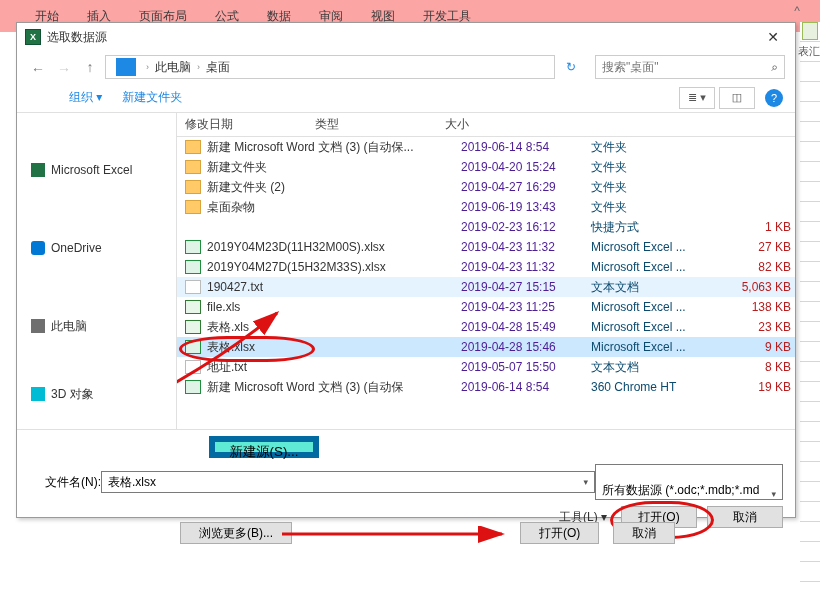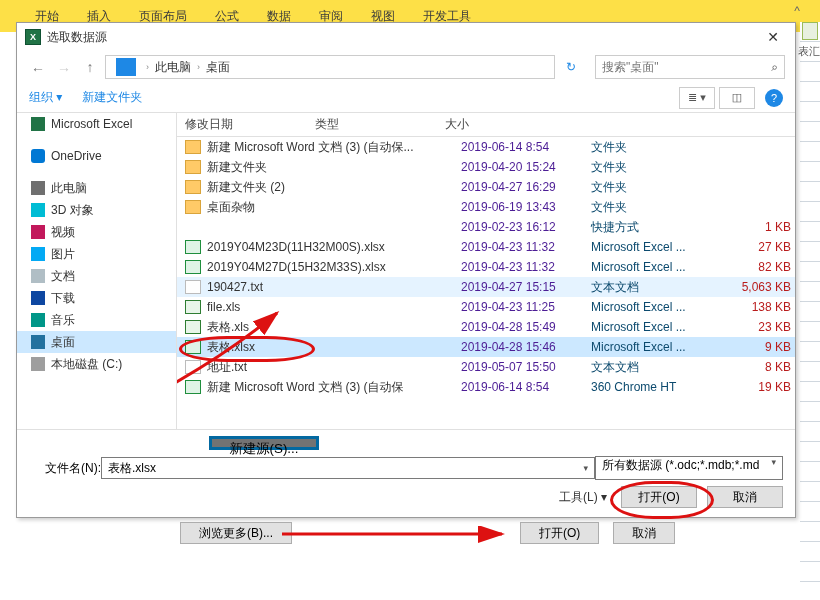--- a/index.html
+++ b/index.html
@@ -6,7 +6,7 @@
   body { margin: 0; width: 820px; height: 600px; background: #fff; overflow: hidden; position: relative; font-size: 12px; }
 
   
-  .ribbon { position: absolute; top: 0; left: 0; right: 0; height: 32px; display: flex; align-items: center; padding-left: 35px; color: #3b3b3b; gap: 28px; background:#fde047;}
+  .ribbon { position: absolute; top: 0; left: 0; right: 0; height: 32px; display: flex; align-items: center; padding-left: 35px; color: #3b3b3b; gap: 28px; background:#fca5a5;}
   .ribbon span { cursor: default; }
   .ribbon .chev { position:absolute; right:20px; top:4px; color:#666;}
 

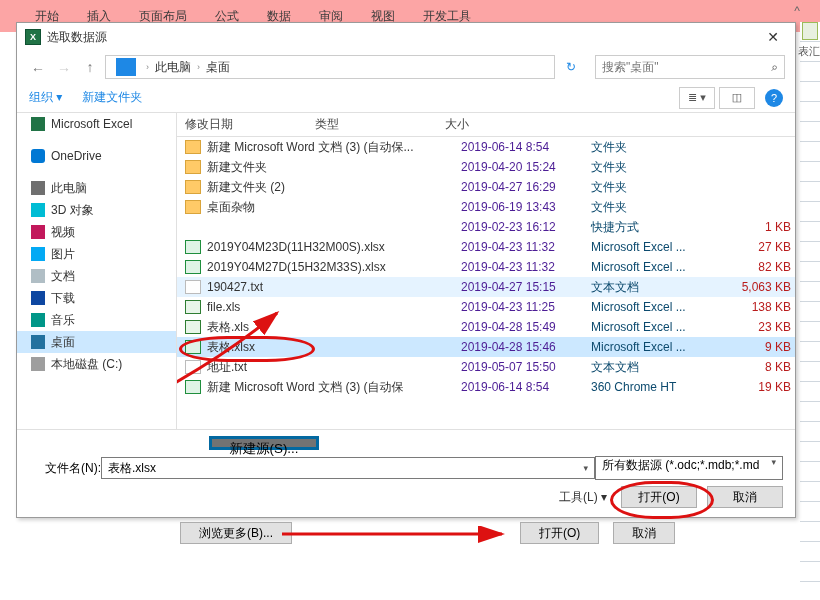--- a/index.html
+++ b/index.html
@@ -30,7 +30,7 @@
 
   
   .toolrow { height:30px; display:flex; align-items:center; padding:0 12px; border-bottom:1px solid #e0e0e0;}
-  .toolrow .org{ color:#1e88e5; margin-right:20px;}
+  .toolrow .org{ color:#1e88e5; margin-right:20px;margin-left:40px;}
   .toolrow .newf{ color:#1e88e5;}
   .toolrow .spacer{flex:1;}
   .view-btn{ width:36px; height:22px; border:1px solid #ccc; margin-left:4px; display:flex; align-items:center; justify-content:center; color:#555; font-size:11px;}

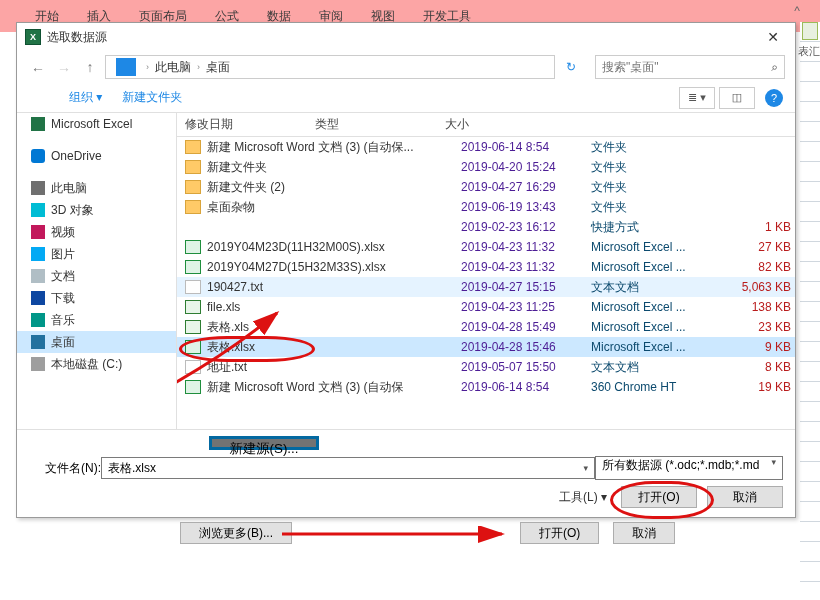--- a/index.html
+++ b/index.html
@@ -39,7 +39,7 @@
   
   .body { display:flex; height: calc(100% - 28px - 32px - 30px - 88px);}
   .sidebar { width:160px; border-right:1px solid #e0e0e0; overflow:hidden;}
-  .side-item{ height:22px; display:flex; align-items:center; padding-left:14px; gap:6px; color:#333;}
+  .side-item{ height:22px; display:flex; align-items:center; padding-left:14px; gap:6px; color:#333;margin-top:46px;}
   .side-item.sel{ background:#cce8ff;}
   .side-sep{ height:10px;}
   .side-ico{ width:14px; height:14px; display:inline-block;}

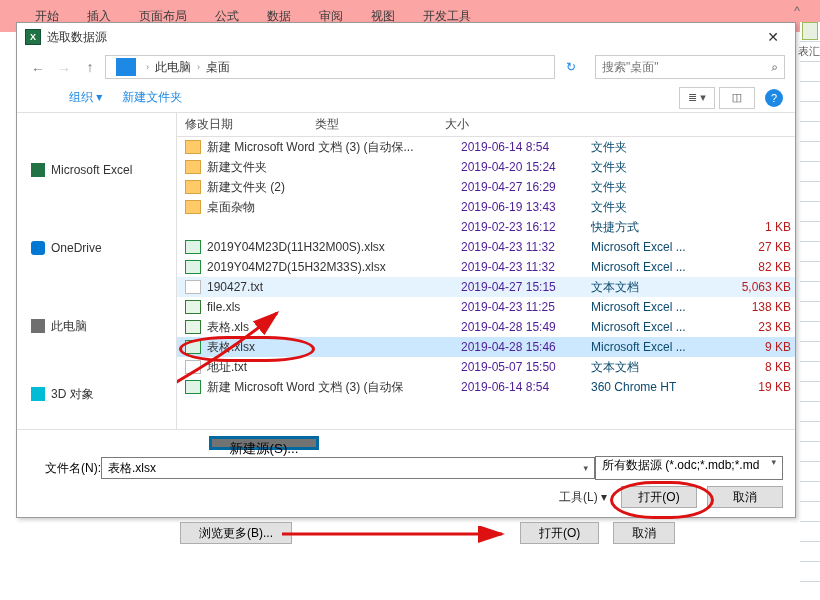--- a/index.html
+++ b/index.html
@@ -82,7 +82,7 @@
 
   
   .bottom{ height:88px; border-top:1px solid #e0e0e0; padding:6px 12px 0 12px; position:relative;}
-  .newsrc{ display:block; margin:0 auto 6px 180px; width:110px; height:14px; border:3px solid #0369a1; background:#737373;}
+  .newsrc{ display:block; margin:0 auto 6px 180px; width:110px; height:22px; border:6px solid #0369a1; background:#5eead4;}
   .fname-row{ display:flex; align-items:center; margin-top:2px;}
   .fname-label{ width:72px; text-align:right;}
   .fname-combo{ flex:1; height:22px; border:1px solid #7a7a7a; display:flex; align-items:center; padding:0 6px;}

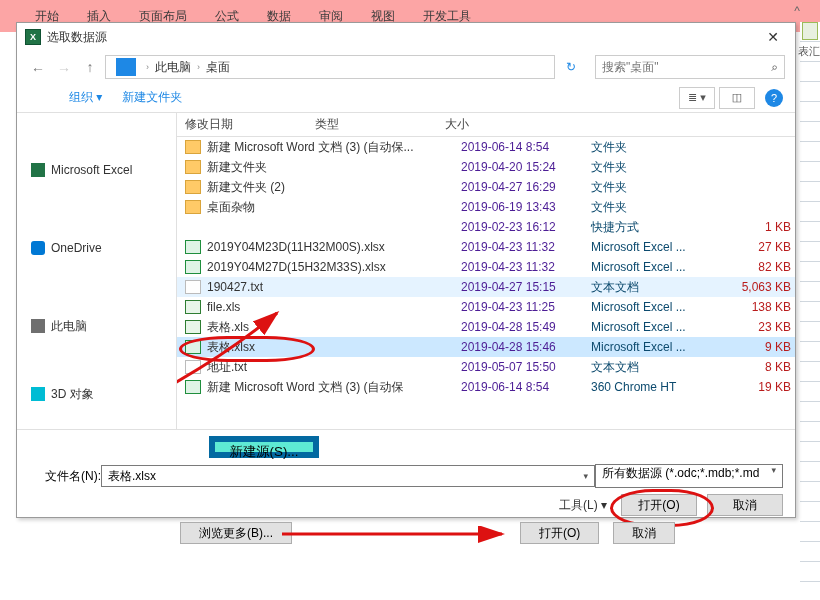--- a/index.html
+++ b/index.html
@@ -87,7 +87,7 @@
   .fname-label{ width:72px; text-align:right;}
   .fname-combo{ flex:1; height:22px; border:1px solid #7a7a7a; display:flex; align-items:center; padding:0 6px;}
   .fname-combo .dd{ margin-left:auto; font-size:9px; color:#555;}
-  .type-combo{ width:188px; height:24px; border:1px solid #7a7a7a; display:flex; align-items:flex-start; padding:0 6px;}
+  .type-combo{ width:188px; height:36px; border:1px solid #7a7a7a; display:flex; align-items:flex-end; padding:0 6px;}
   .type-combo .dd{ margin-left:auto; font-size:9px; color:#555;}
   .btn-row{ display:flex; align-items:center; justify-content:flex-end; gap:10px; margin-top:6px;}
   .tools-link{ color:#333; margin-right:4px;}

